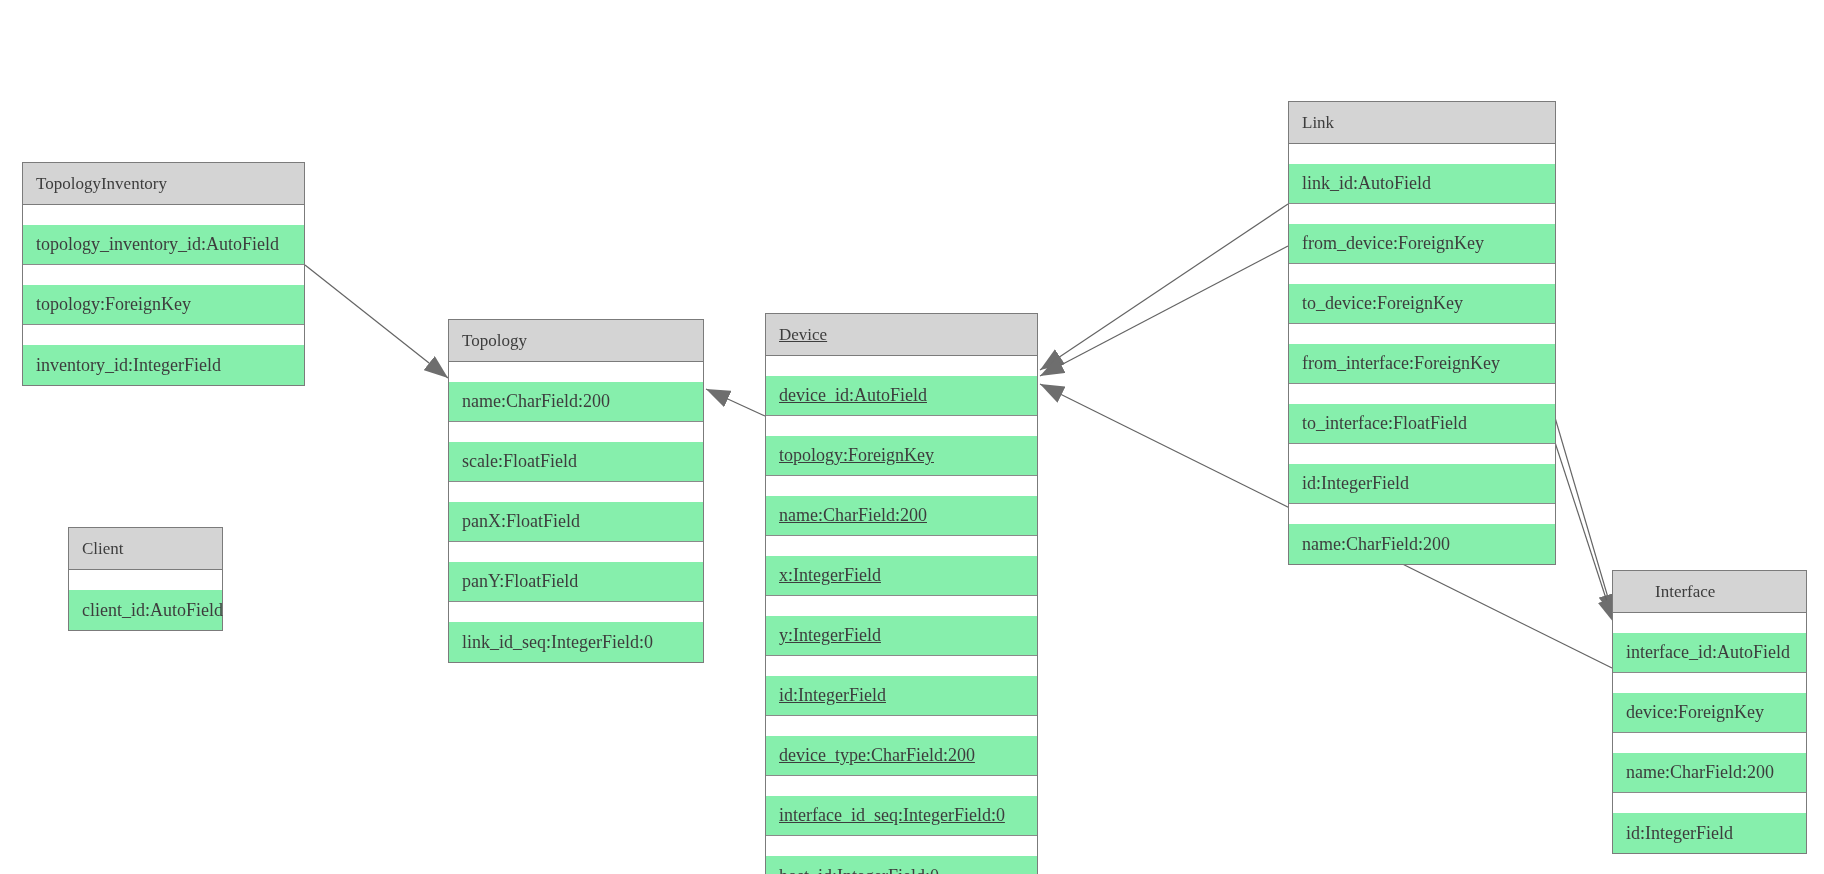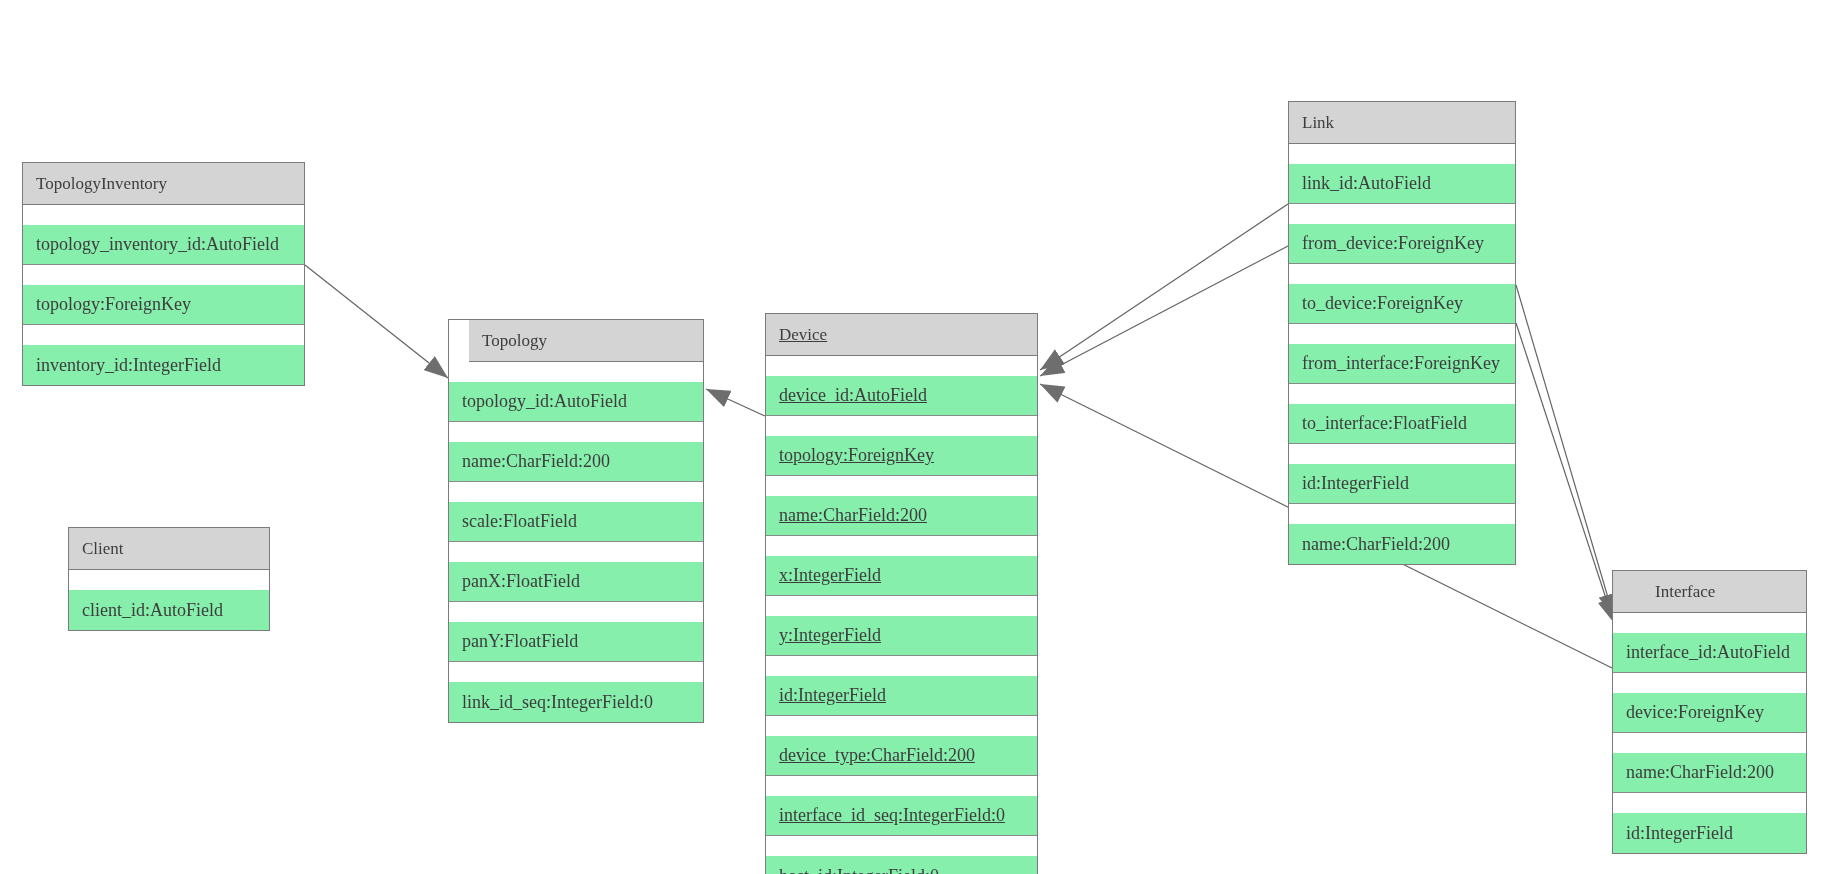--- a/index.html
+++ b/index.html
@@ -136,7 +136,7 @@
           <span>host_id:IntegerField:0</span>
         </div>
       </div>
-      <div class="entity" style="left: 1288px; top: 101px; width: 228px;">
+      <div class="entity" style="left: 1288px; top: 101px; width: 268px;">
         <div class="entity-header" style="height: 42px;">
           <span>Link</span>
         </div>

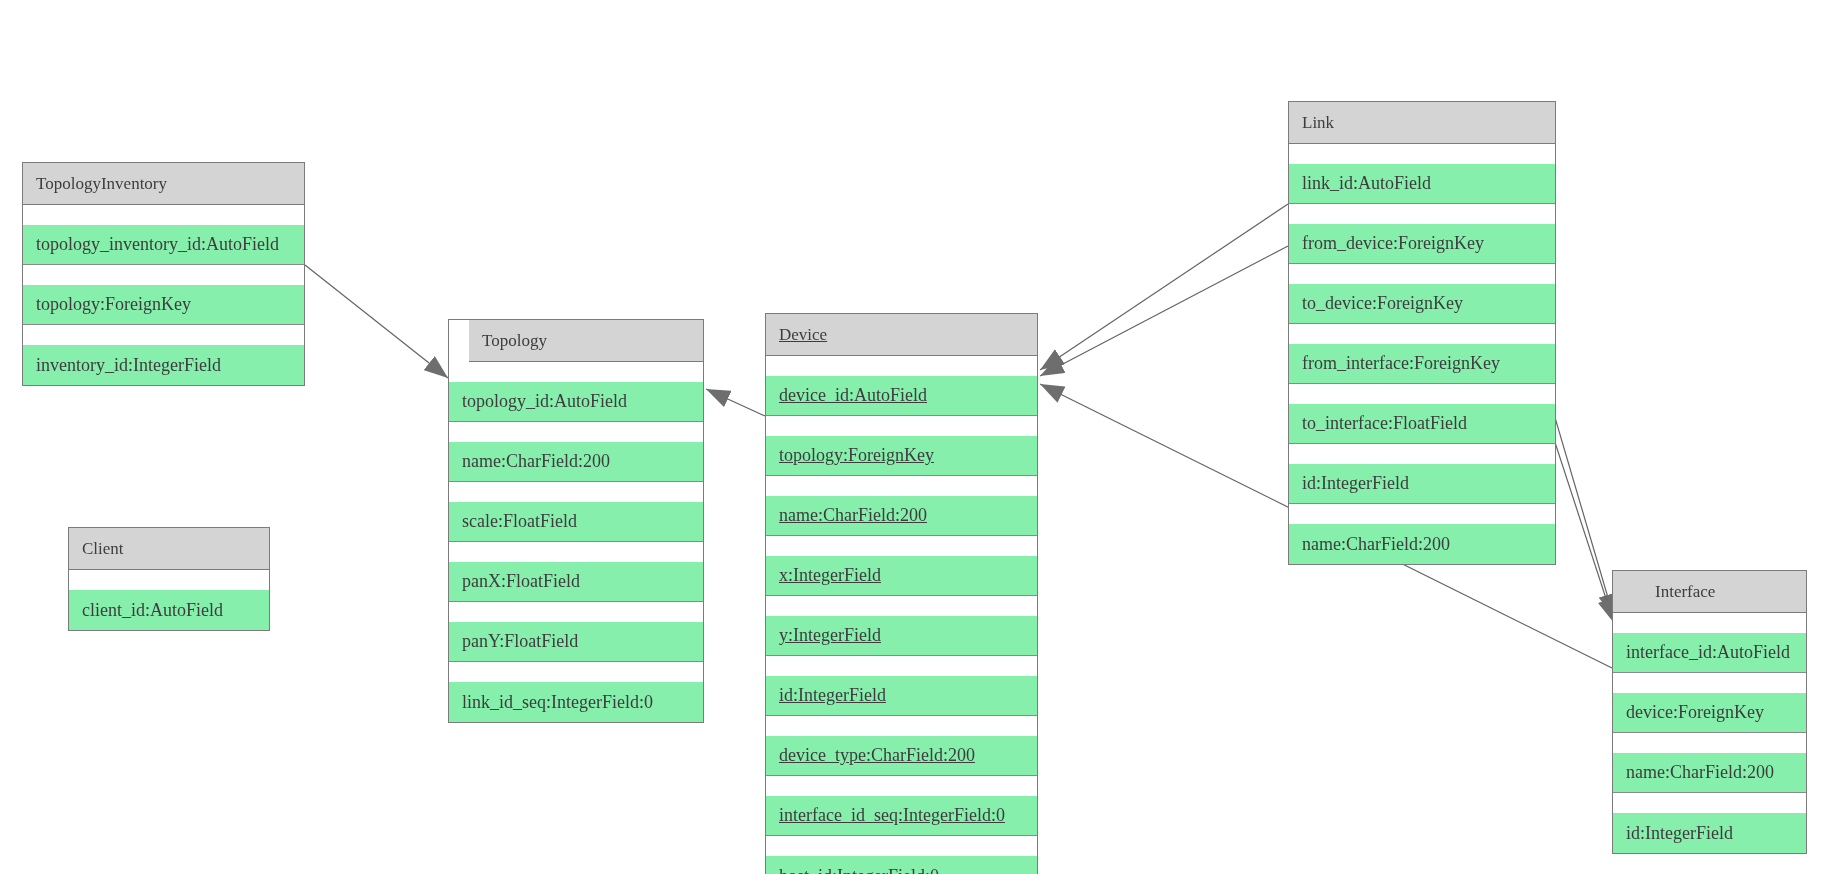--- a/index.html
+++ b/index.html
@@ -82,7 +82,7 @@
         </div>
       </div>
       <div class="entity" style="left: 448px; top: 319px; width: 256px;">
-        <div class="entity-header" style="height: 42px; margin-left: 20px;">
+        <div class="entity-header" style="height: 42px;">
           <span>Topology</span>
         </div>
         <div class="entity-row" style="height: 40px;">

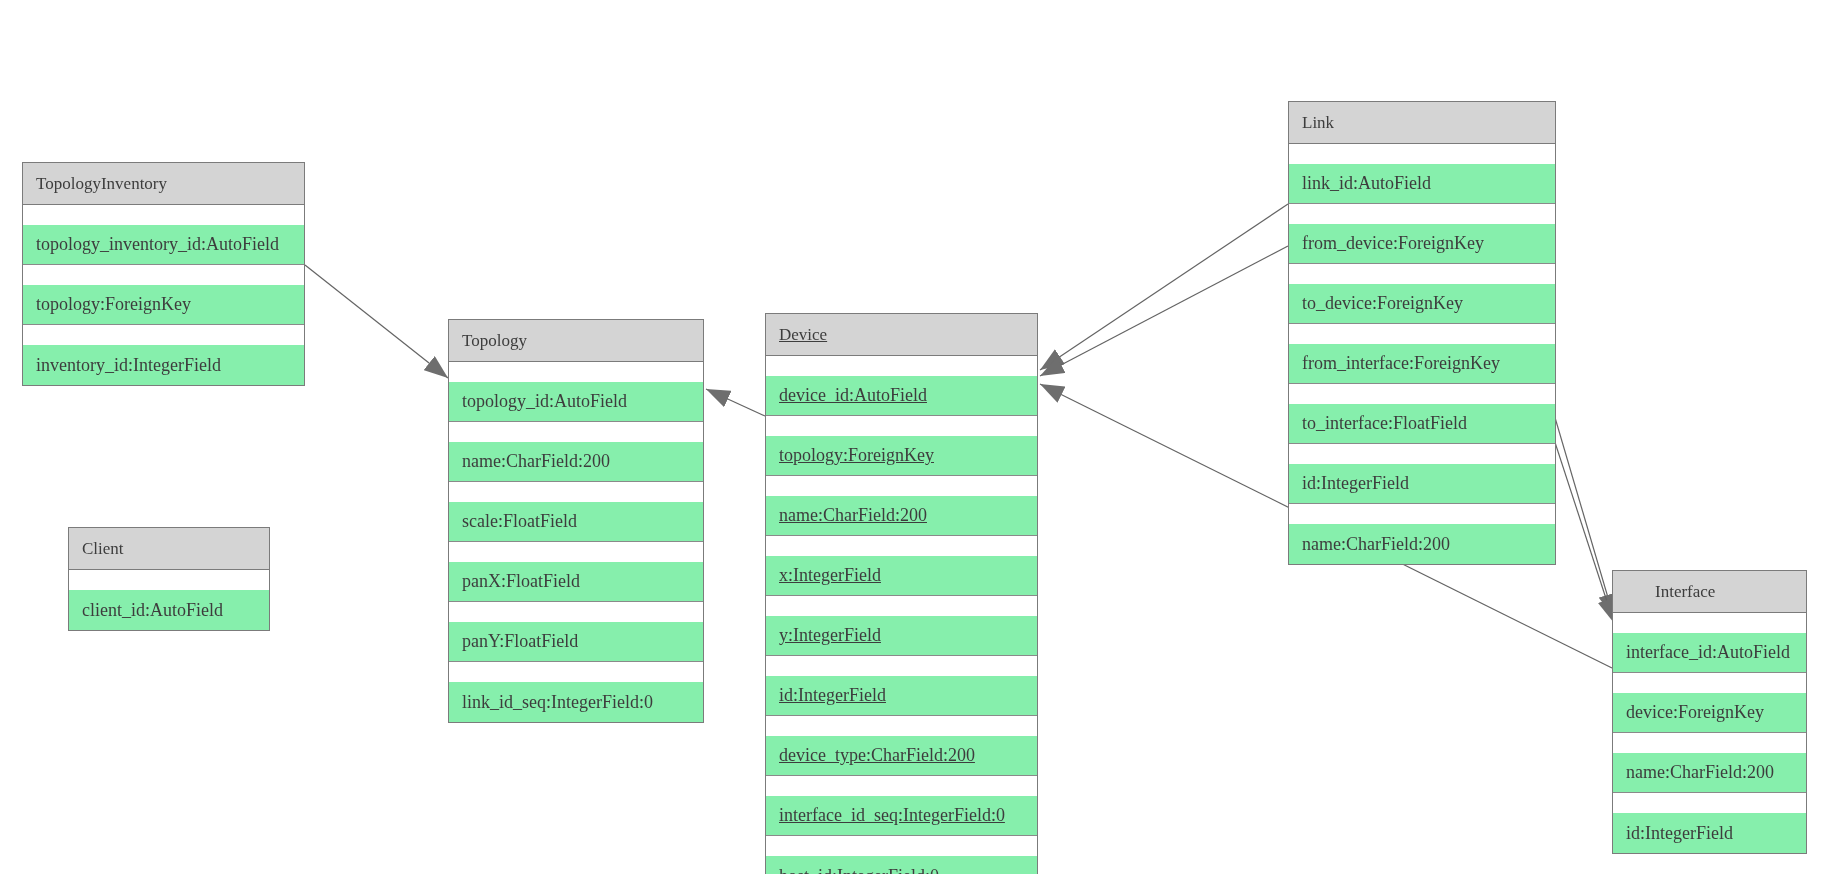--- a/index.html
+++ b/index.html
@@ -84,9 +84,6 @@
       <div class="entity" style="left: 448px; top: 319px; width: 256px;">
         <div class="entity-header" style="height: 42px;">
           <span>Topology</span>
-        </div>
-        <div class="entity-row" style="height: 40px;">
-          <span>topology_id:AutoField</span>
         </div>
         <div class="entity-row" style="height: 40px;">
           <span>name:CharField:200</span>

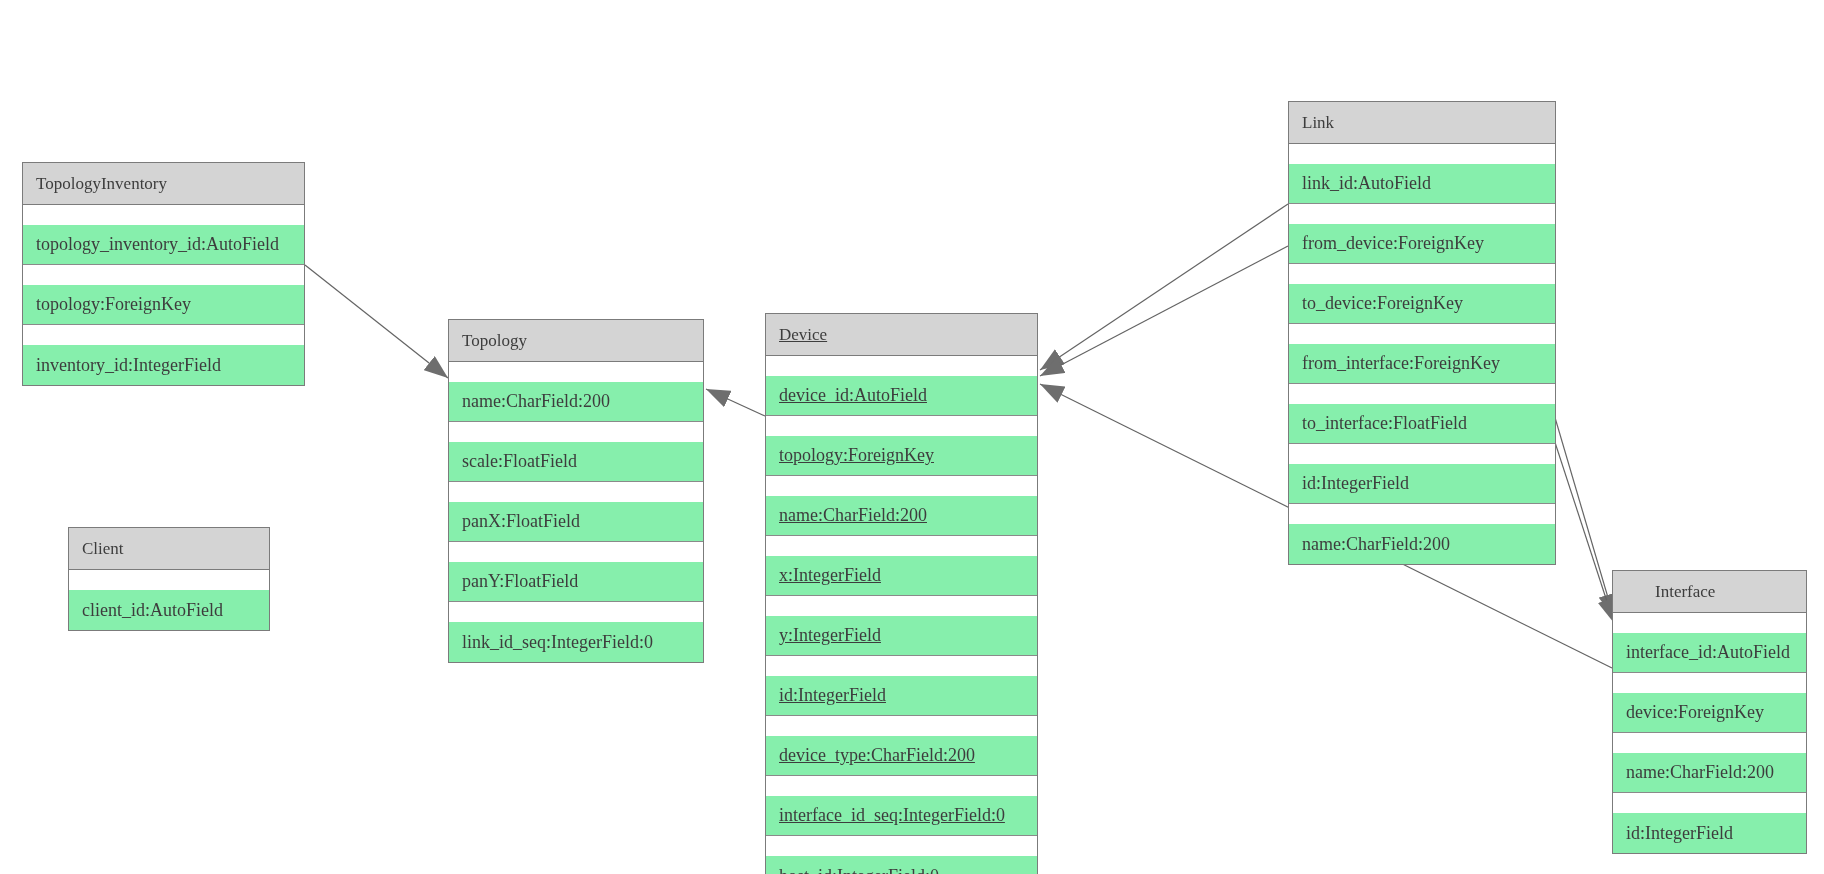--- a/index.html
+++ b/index.html
@@ -73,7 +73,7 @@
           <span>inventory_id:IntegerField</span>
         </div>
       </div>
-      <div class="entity" style="left: 68px; top: 527px; width: 202px;">
+      <div class="entity" style="left: 68px; top: 527px; width: 155px;">
         <div class="entity-header" style="height: 42px;">
           <span>Client</span>
         </div>

